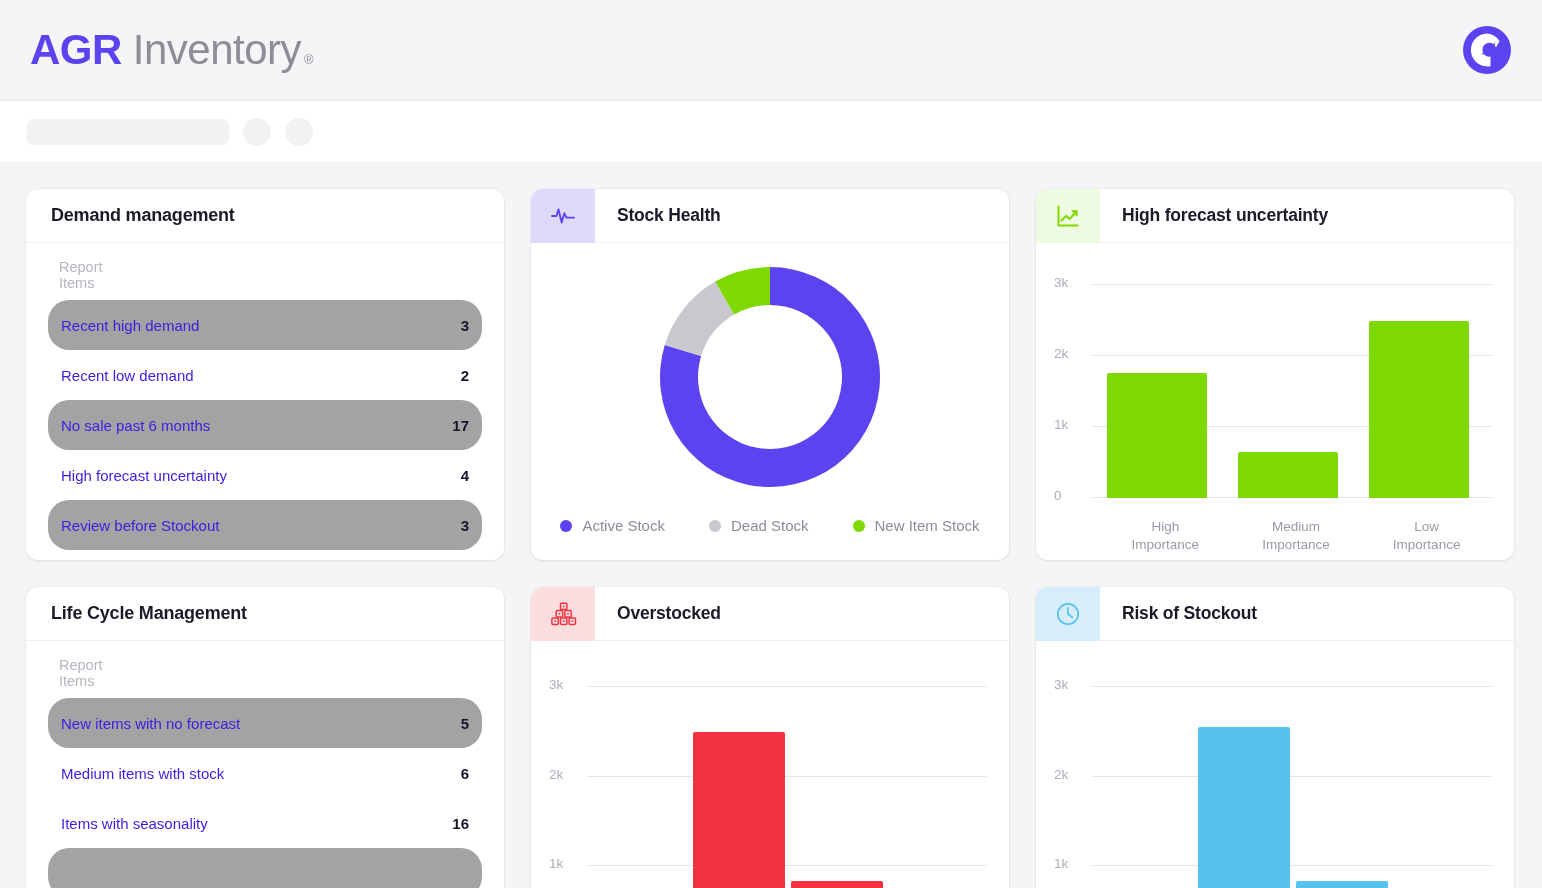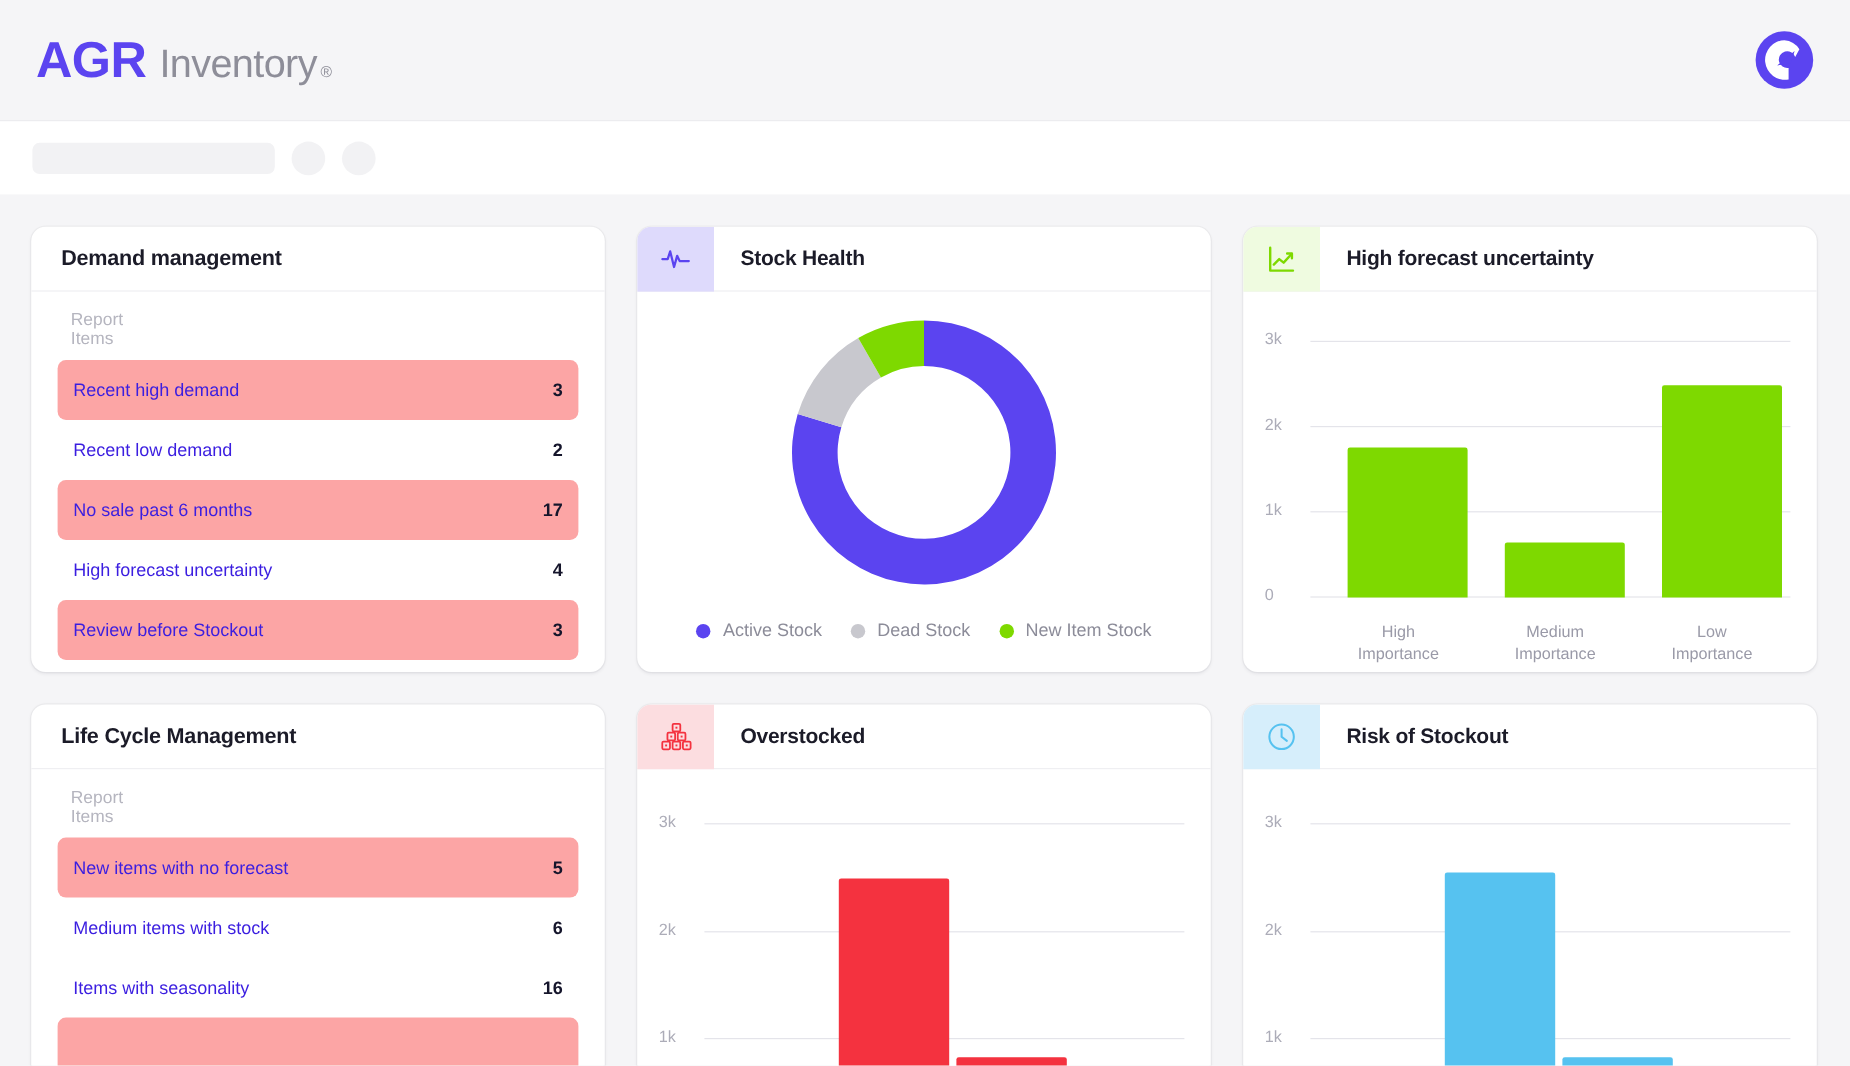--- a/index.html
+++ b/index.html
@@ -24,7 +24,7 @@
     letter-spacing: -0.5px;
   }
   .logo-inventory {
-    font-size: 33px; font-weight: 400; color: #8e8e99;
+    font-size: 42px; font-weight: 400; color: #8e8e99;
     letter-spacing: -0.5px; margin-left: 11px;
   }
   .logo-reg { font-size: 13px; color: #8e8e99; margin-left: 3px; }

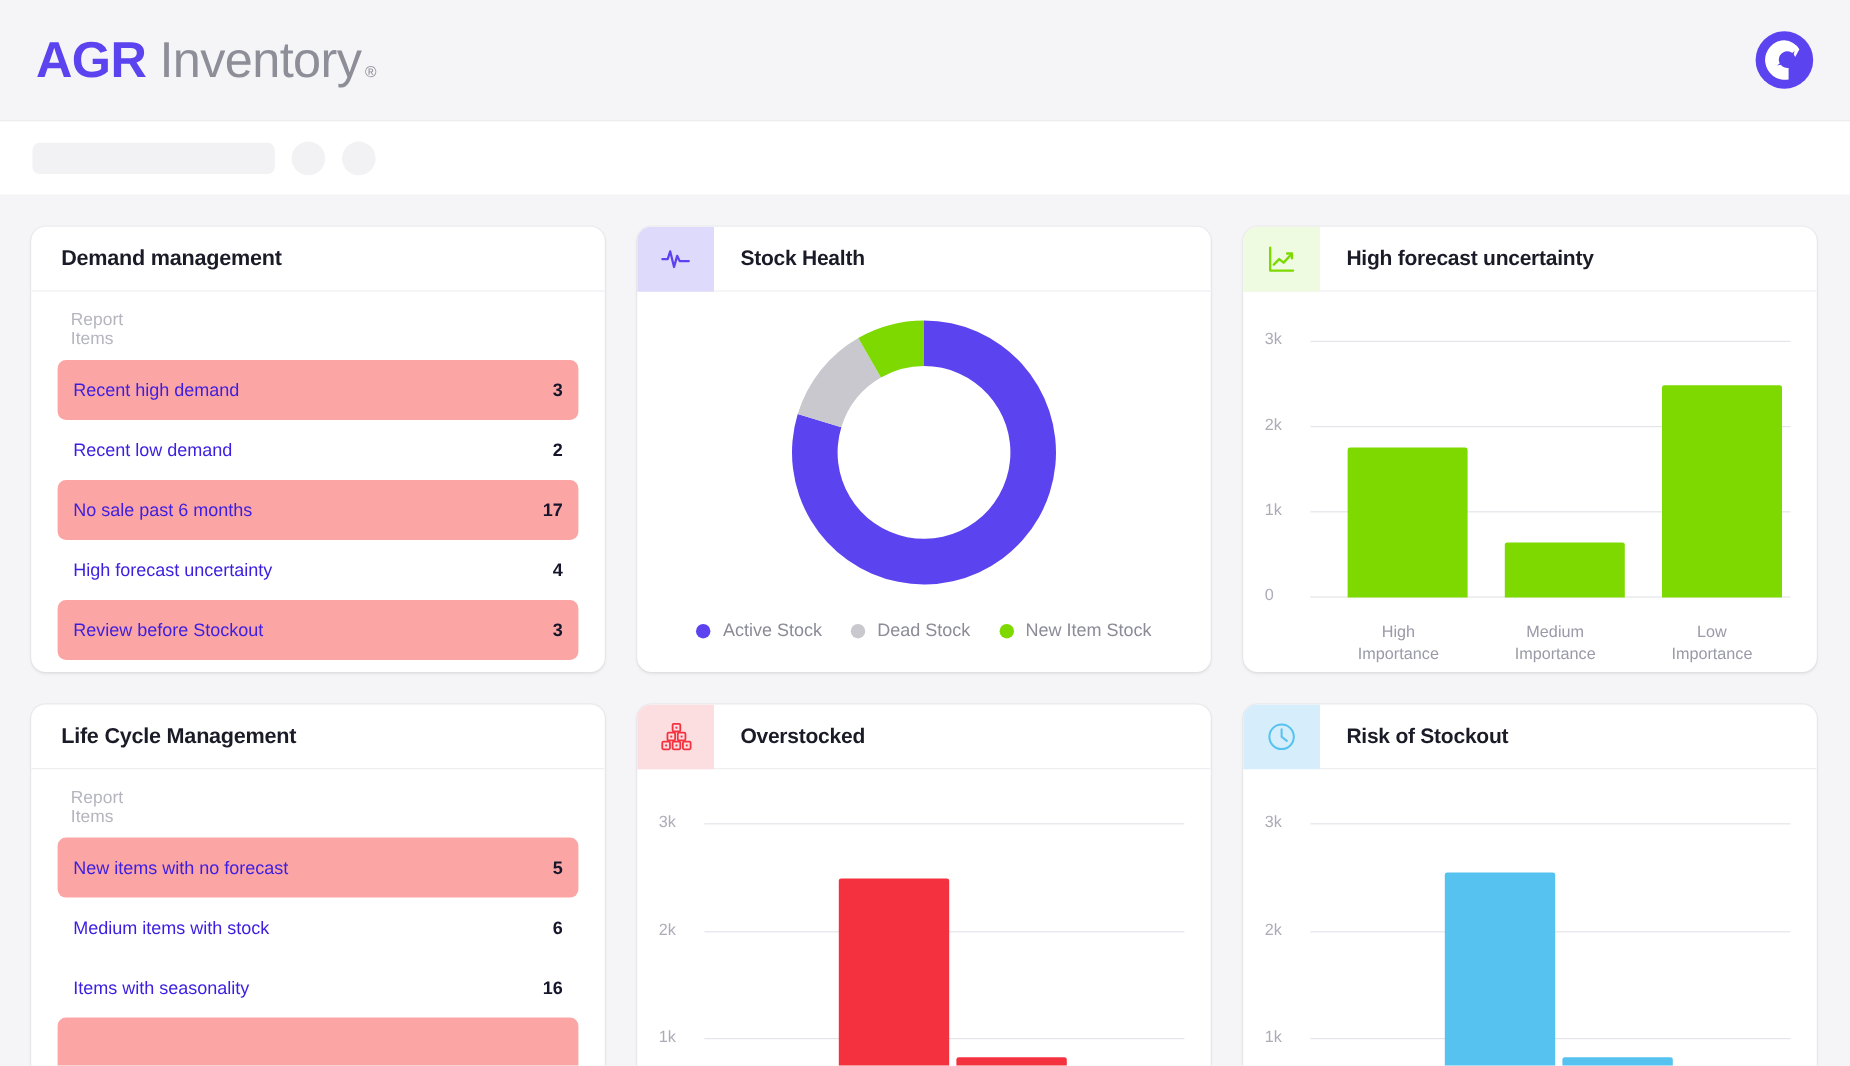--- a/index.html
+++ b/index.html
@@ -90,7 +90,7 @@
     border-radius: 7px;
     margin-bottom: 0px;
   }
-  .row.alt { background: #fca5a5; }
+  .row.alt { background: #a3a3a3; border-radius: 21px; }
   .row-label { font-size: 15px; color: #3b1ee0; }
   .row-value { font-size: 15px; font-weight: bold; color: #15152b; display: flex; align-items: center; gap: 9px; }
   .dot-alert { width: 11px; height: 11px; border-radius: 50%; background: #f4323f; display: inline-block; }

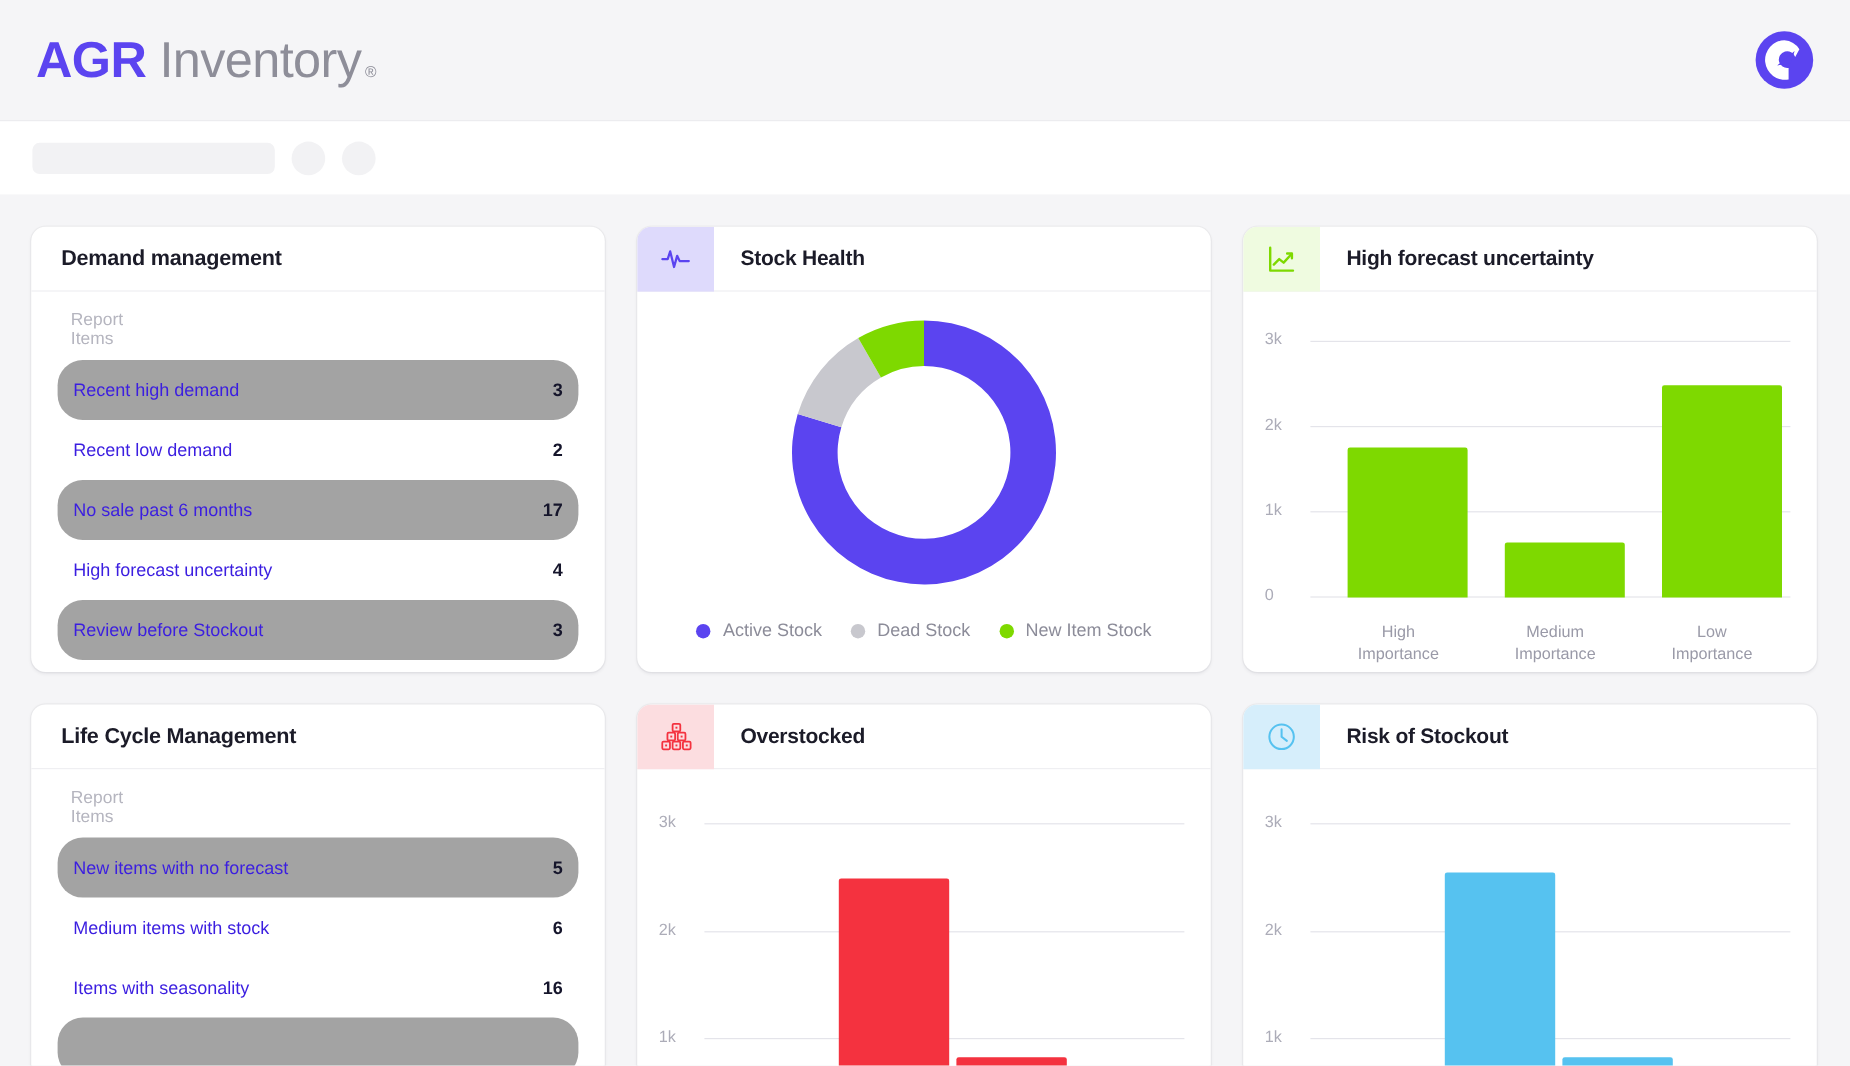--- a/index.html
+++ b/index.html
@@ -120,7 +120,7 @@
 
   
   .donut-wrap { flex: 1; display: flex; flex-direction: column; align-items: center; justify-content: center; padding-bottom: 6px; }
-  .legend { display: flex; gap: 24px; padding-bottom: 26px; justify-content: center; }
+  .legend { display: flex; gap: 44px; padding-bottom: 26px; justify-content: center; }
   .legend-item { display: flex; align-items: center; gap: 10px; font-size: 15px; color: #8c8c99; }
   .legend-swatch { width: 12px; height: 12px; border-radius: 50%; }
 </style>

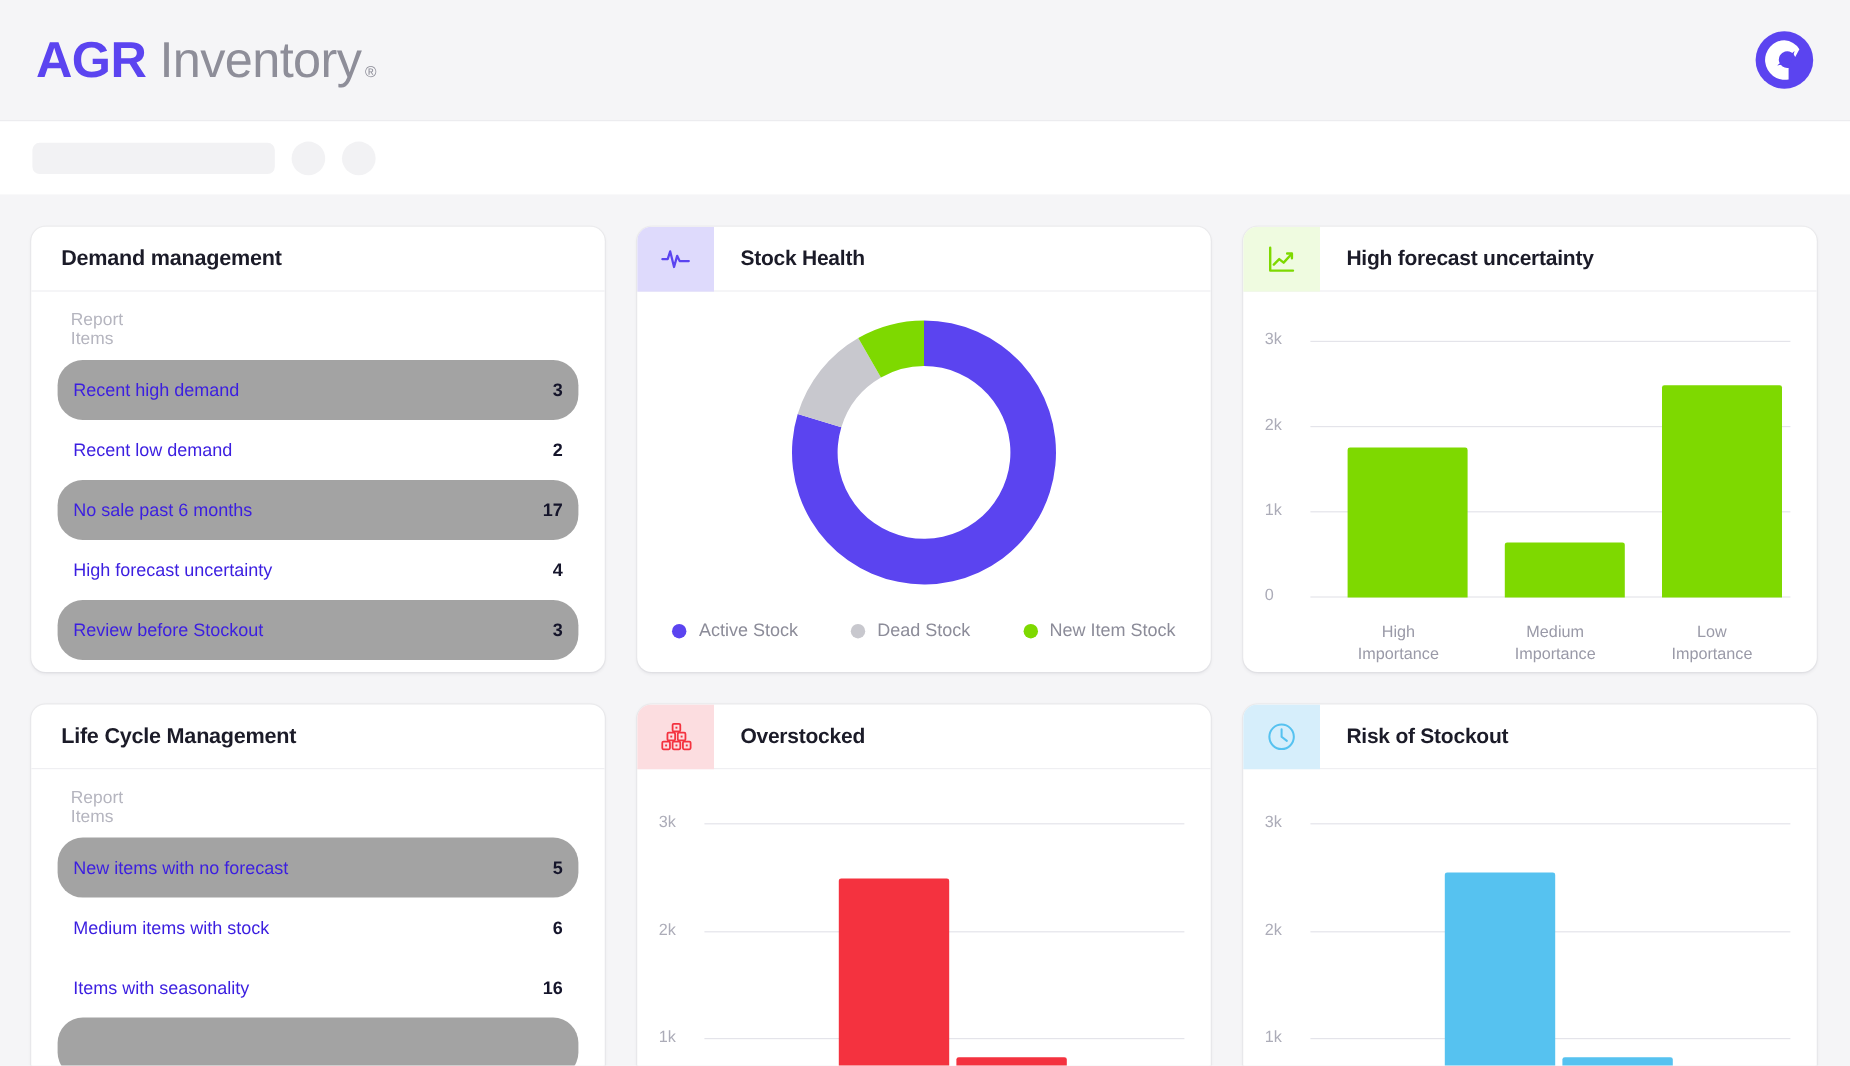--- a/index.html
+++ b/index.html
@@ -111,7 +111,7 @@
     display: flex; align-items: flex-end; justify-content: space-around;
     height: 100%;
   }
-  .bar-col { display: flex; flex-direction: column; align-items: flex-end; height: 100%; justify-content: flex-end; }
+  .bar-col { display: flex; flex-direction: column; align-items: flex-start; height: 100%; justify-content: flex-end; }
   .bar { border-radius: 2px 2px 0 0; }
   .bar-label {
     font-size: 13.5px; color: #9a9aa8; text-align: center;

